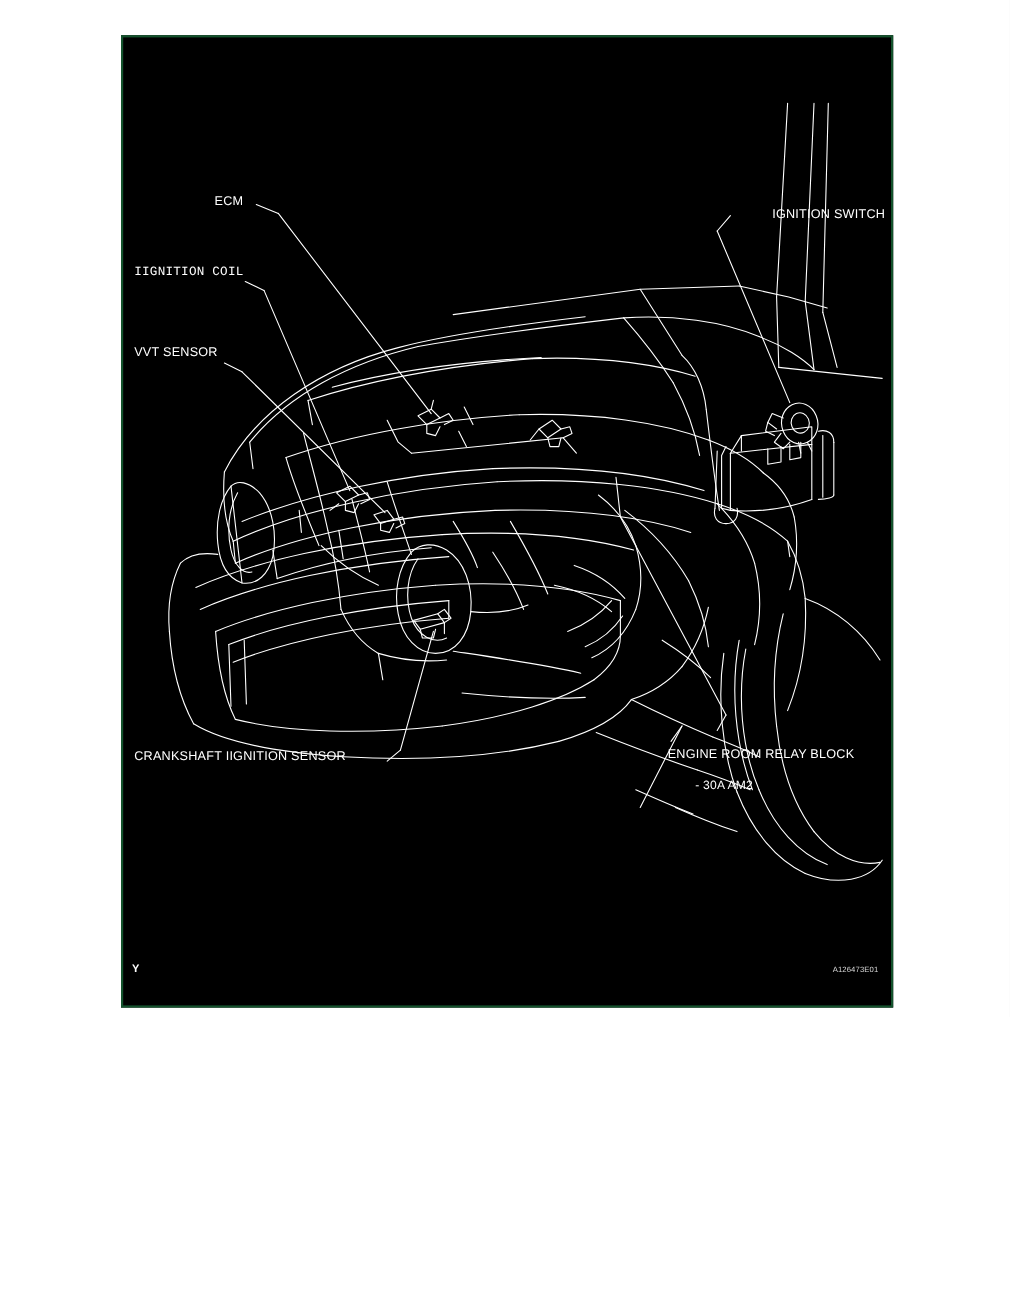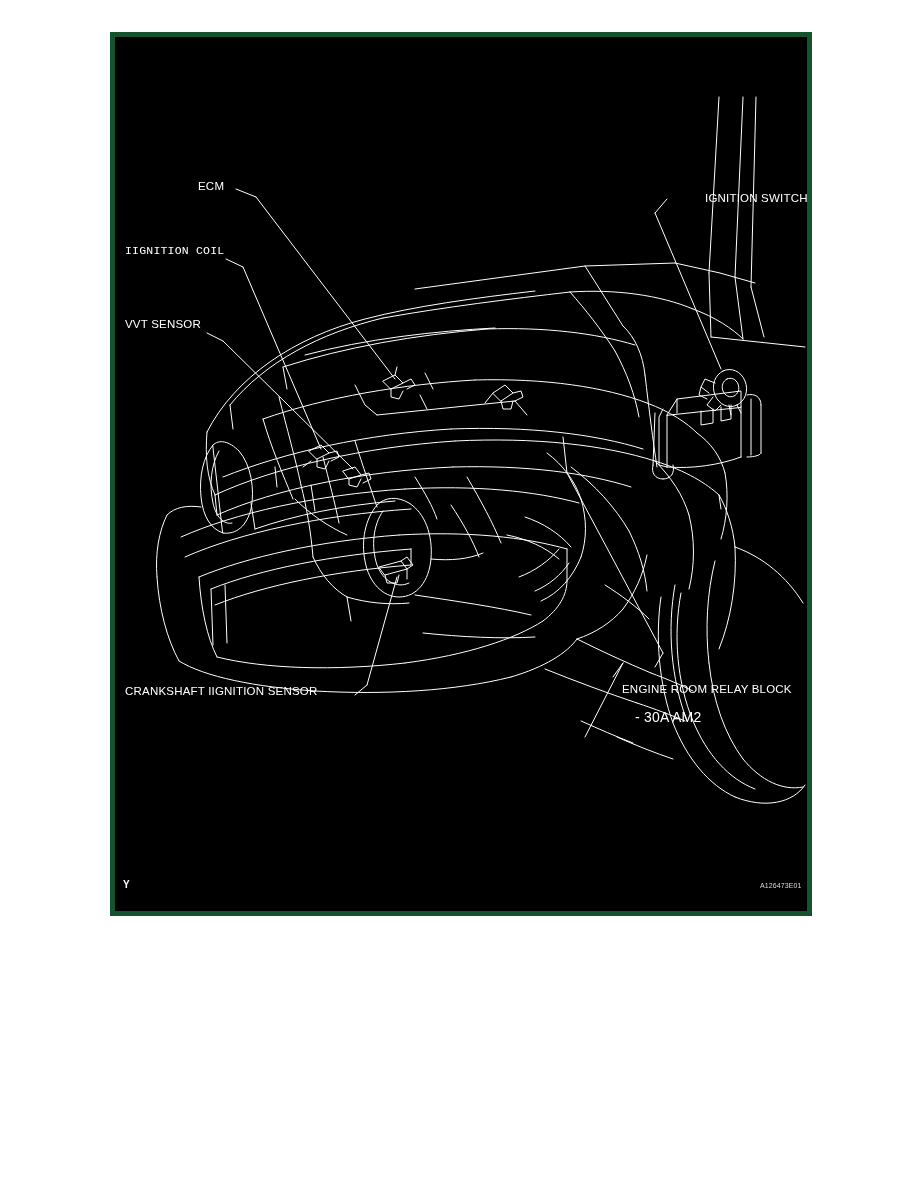--- a/index.html
+++ b/index.html
@@ -27,7 +27,7 @@
     top: 32px;
     width: 702px;
     height: 884px;
-    border: 5px solid #14532d;
+    border: 2px solid #14532d;
     background: #000000;
     box-sizing: border-box;
   }

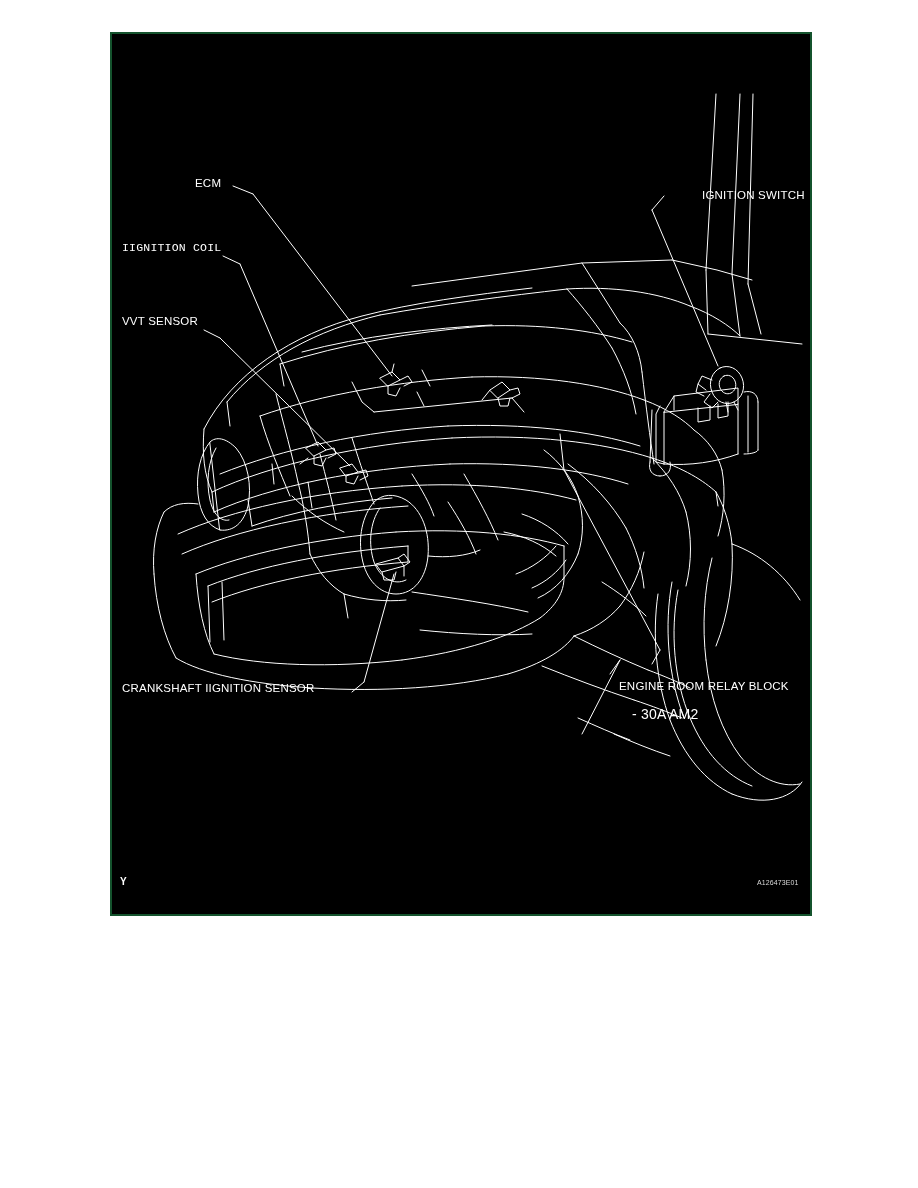--- a/index.html
+++ b/index.html
@@ -96,7 +96,7 @@
   #label-vvt-sensor     { left: 10px;  top: 281px; }
   #label-ignition-switch{ left: 558px; top: 155px; margin-left: 32px; }
   #label-crankshaft     { left: 10px;  top: 648px; }
-  #label-relay-block    { left: 495px; top: 646px; margin-left: 12px; }
+  #label-relay-block    { left: 495px; top: 646px; }
   #label-relay-fuse     { left: 520px; top: 674px; }
   #corner-y             { left: 8px;   top: 842px; }
   #figure-code          { left: 645px; top: 845px; }

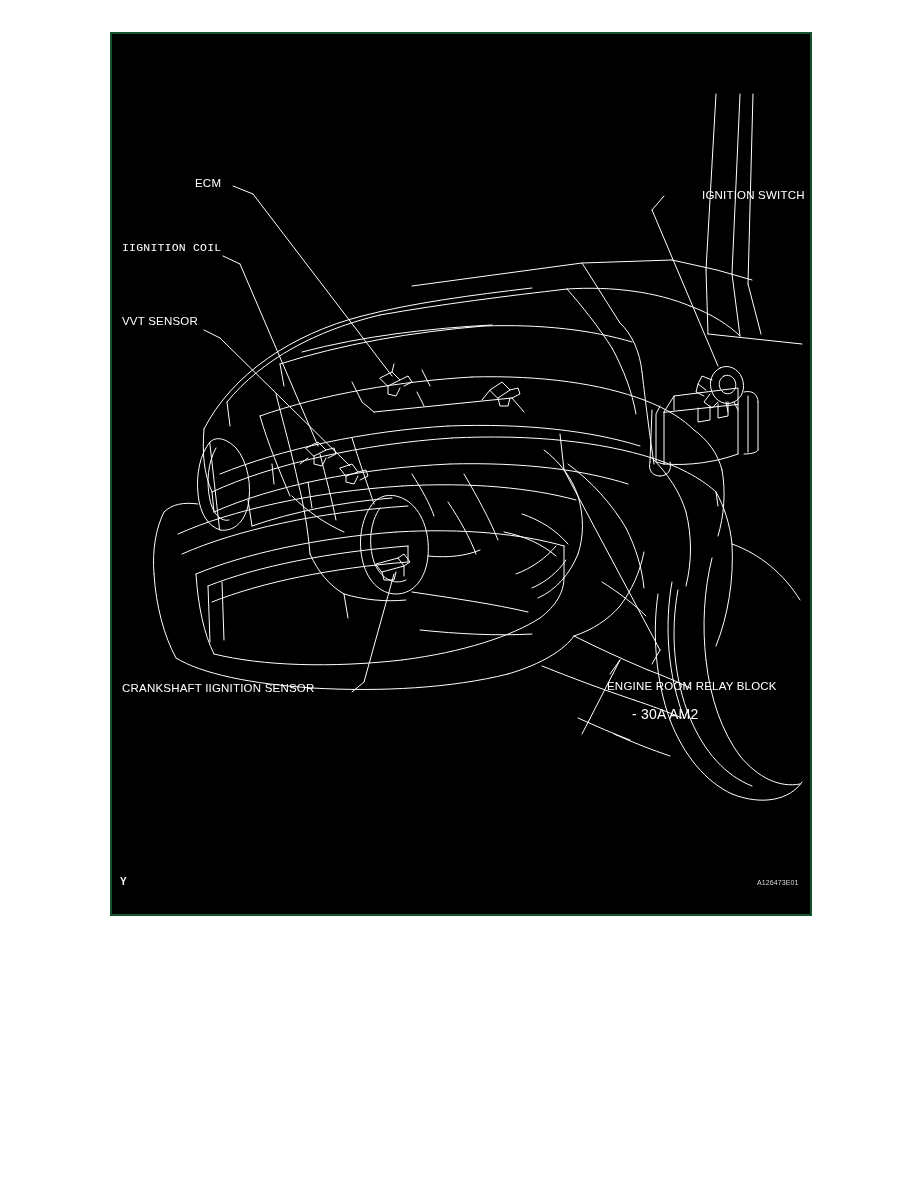--- a/index.html
+++ b/index.html
@@ -66,7 +66,7 @@
     position: absolute;
     color: #ffffff;
     font-family: "Liberation Sans", sans-serif;
-    font-size: 14px;
+    font-size: 11px;
     line-height: 13px;
     letter-spacing: 0.2px;
     white-space: nowrap;

